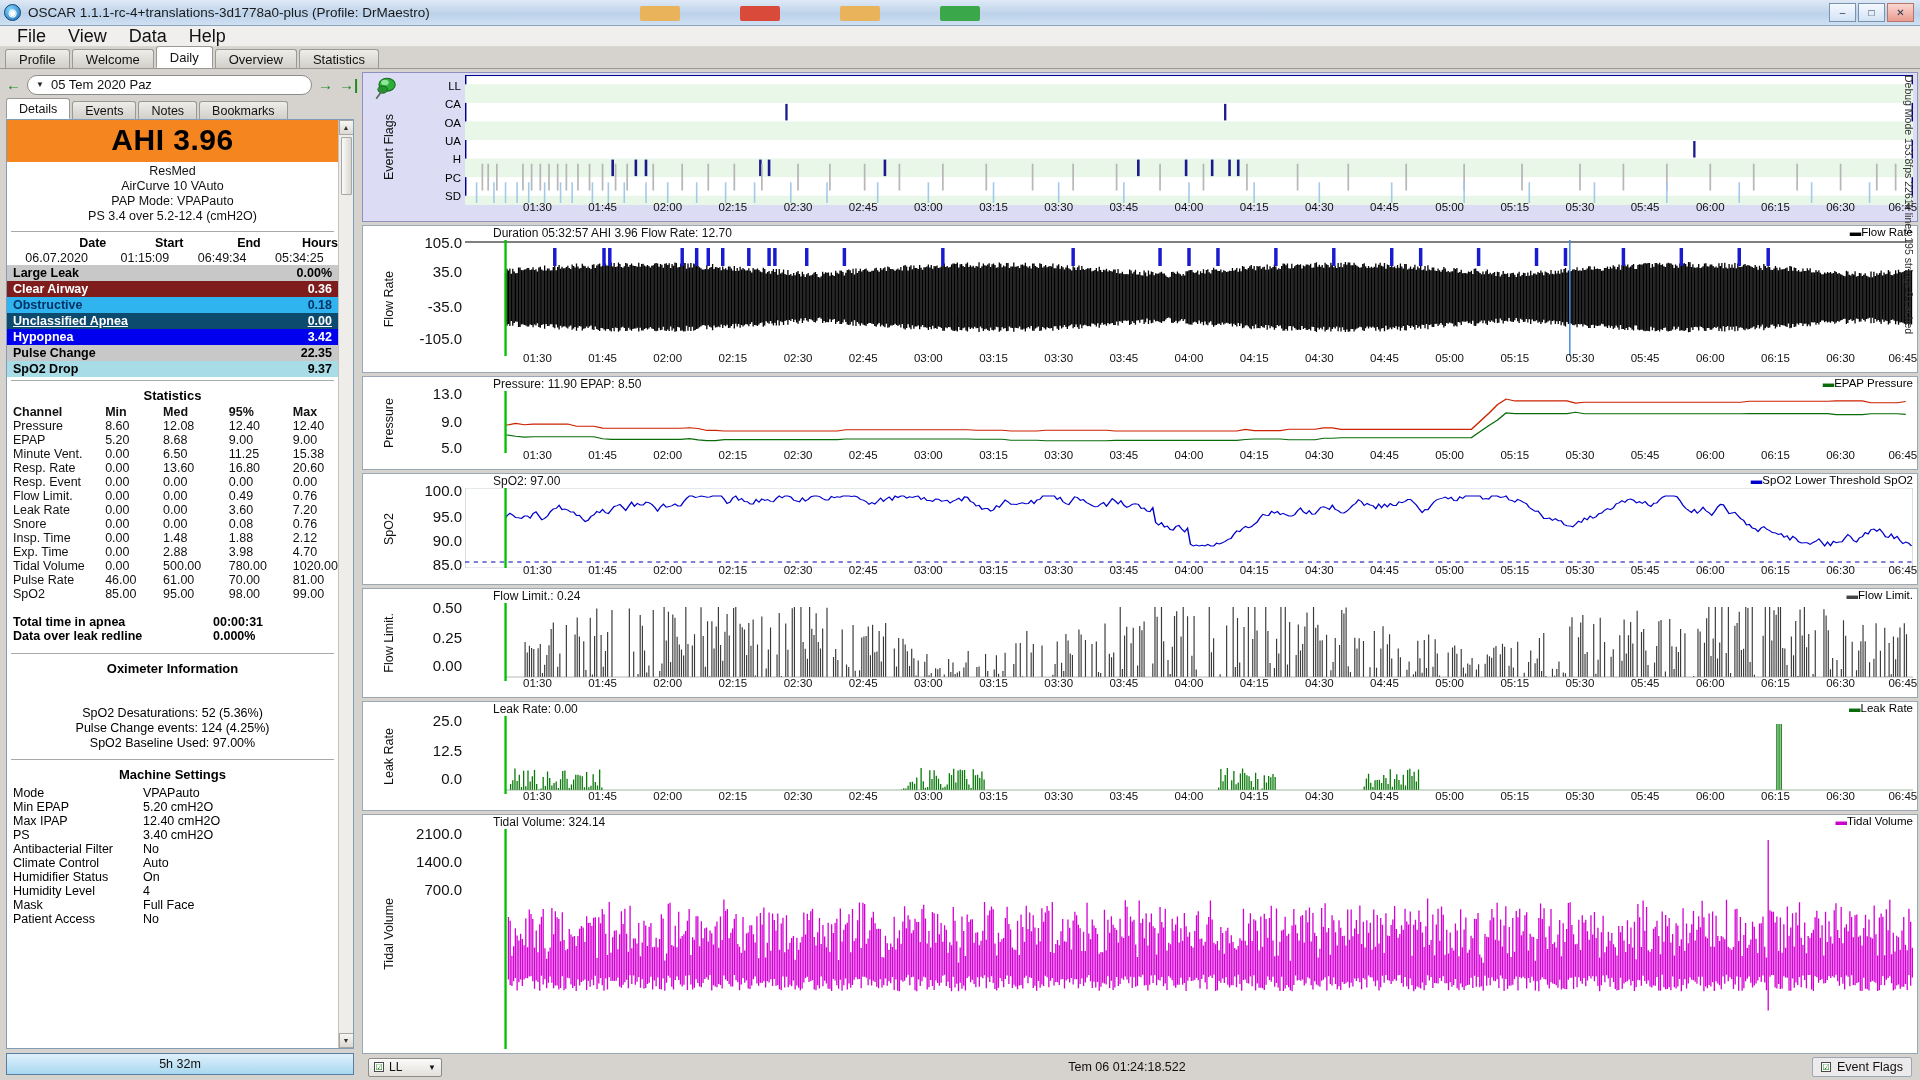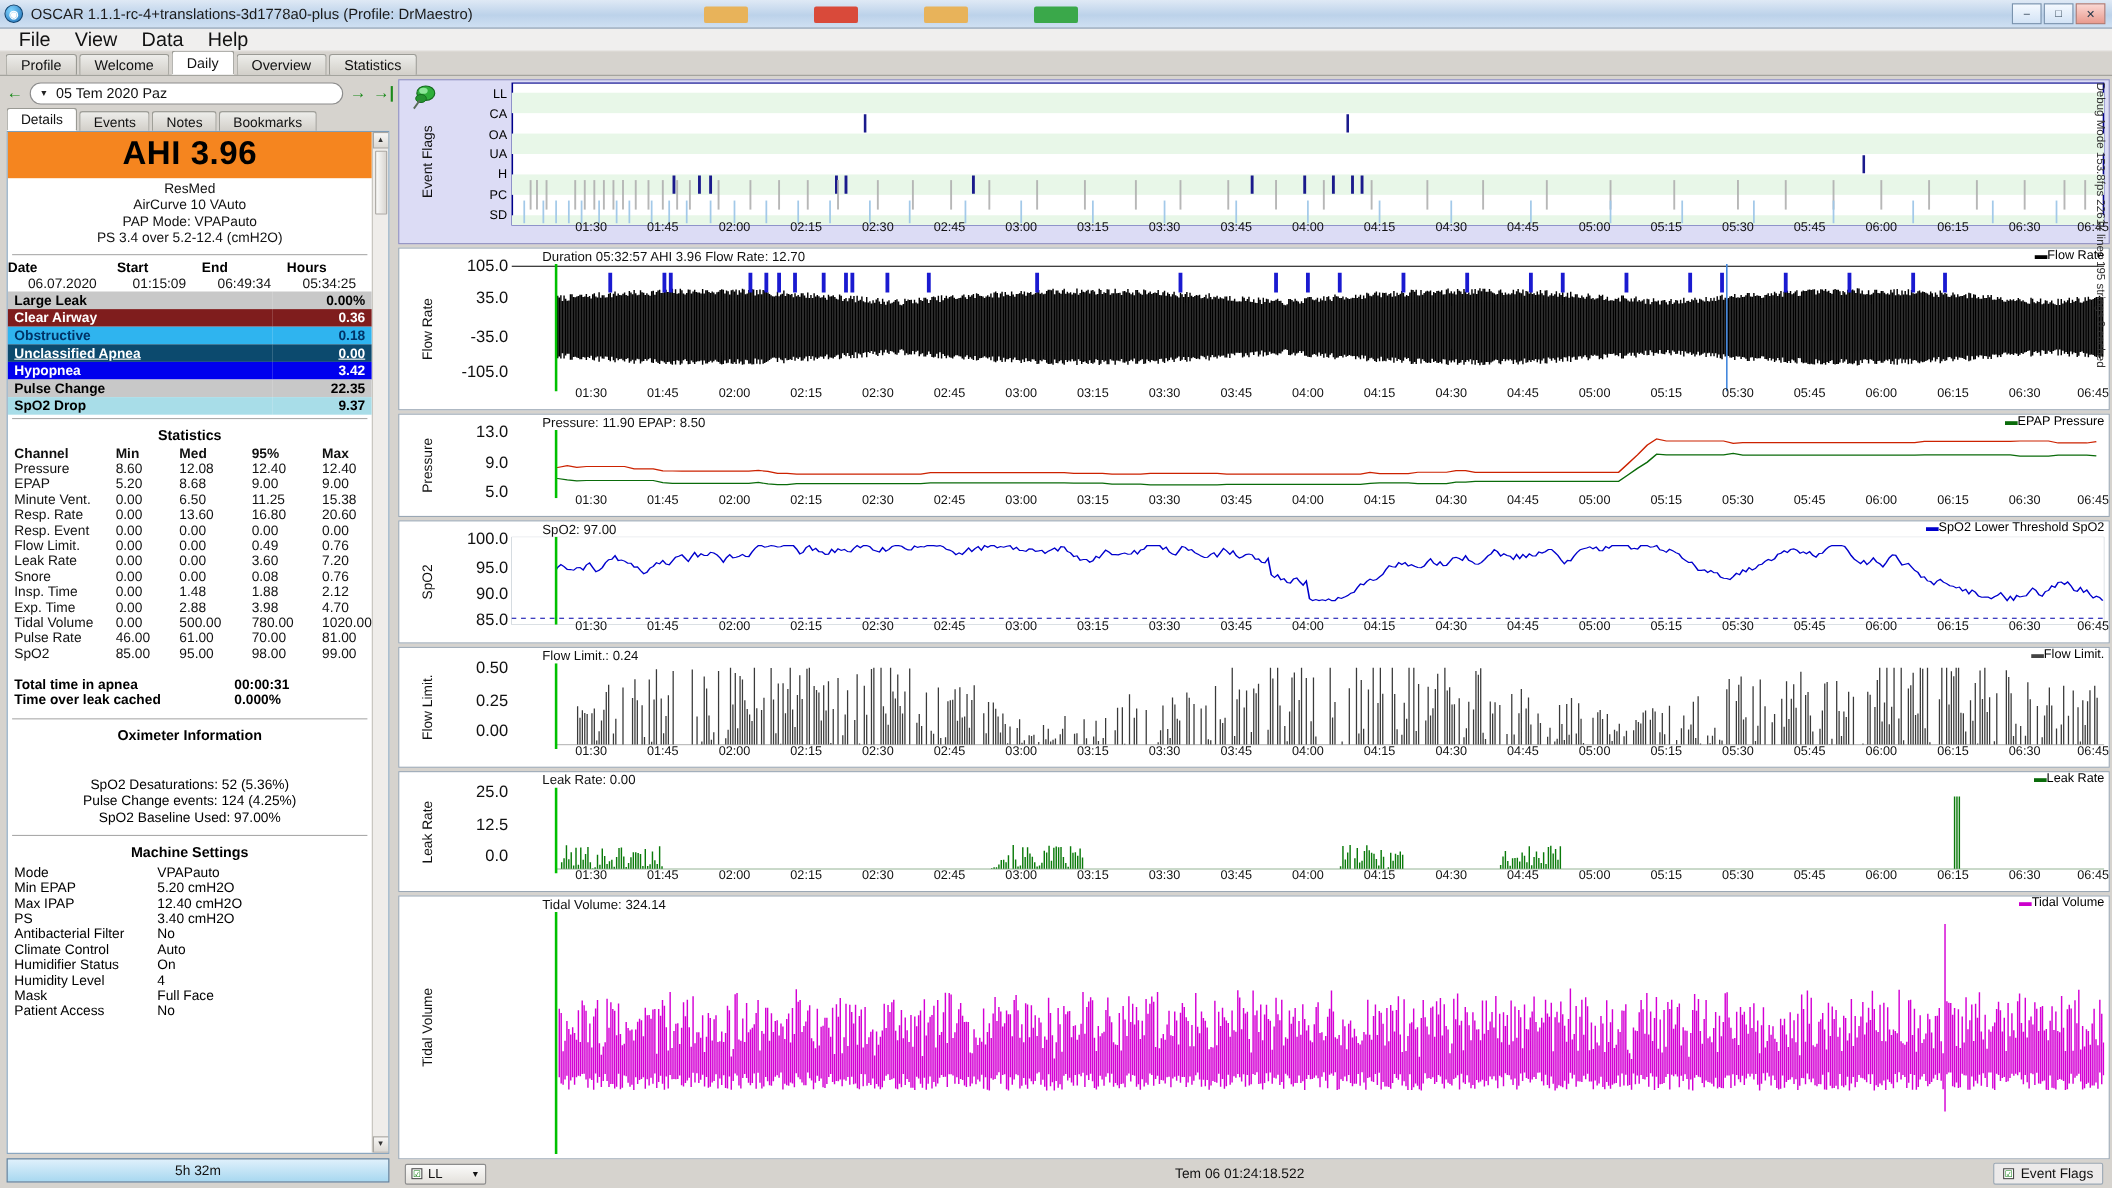--- a/index.html
+++ b/index.html
@@ -124,7 +124,7 @@
   .mach-lines { text-align:center; font-size:12.5px; color:#111; line-height:15px; padding:2px 0 4px 0;}
   .rule { border-top:1px solid #aaa; margin:3px 4px; }
   table.sess { width:100%; border-collapse:collapse; font-size:12.5px; }
-  table.sess th { font-weight:bold; text-align:left; padding:1px 0; color:#000;}
+  table.sess th { font-weight:bold; text-align:right; padding:1px 0; color:#000;}
   table.sess td { text-align:center; padding:0; color:#111;}
   table.evt { width:100%; border-collapse:collapse; font-size:12.5px; }
   table.evt td { padding:1px 6px; }

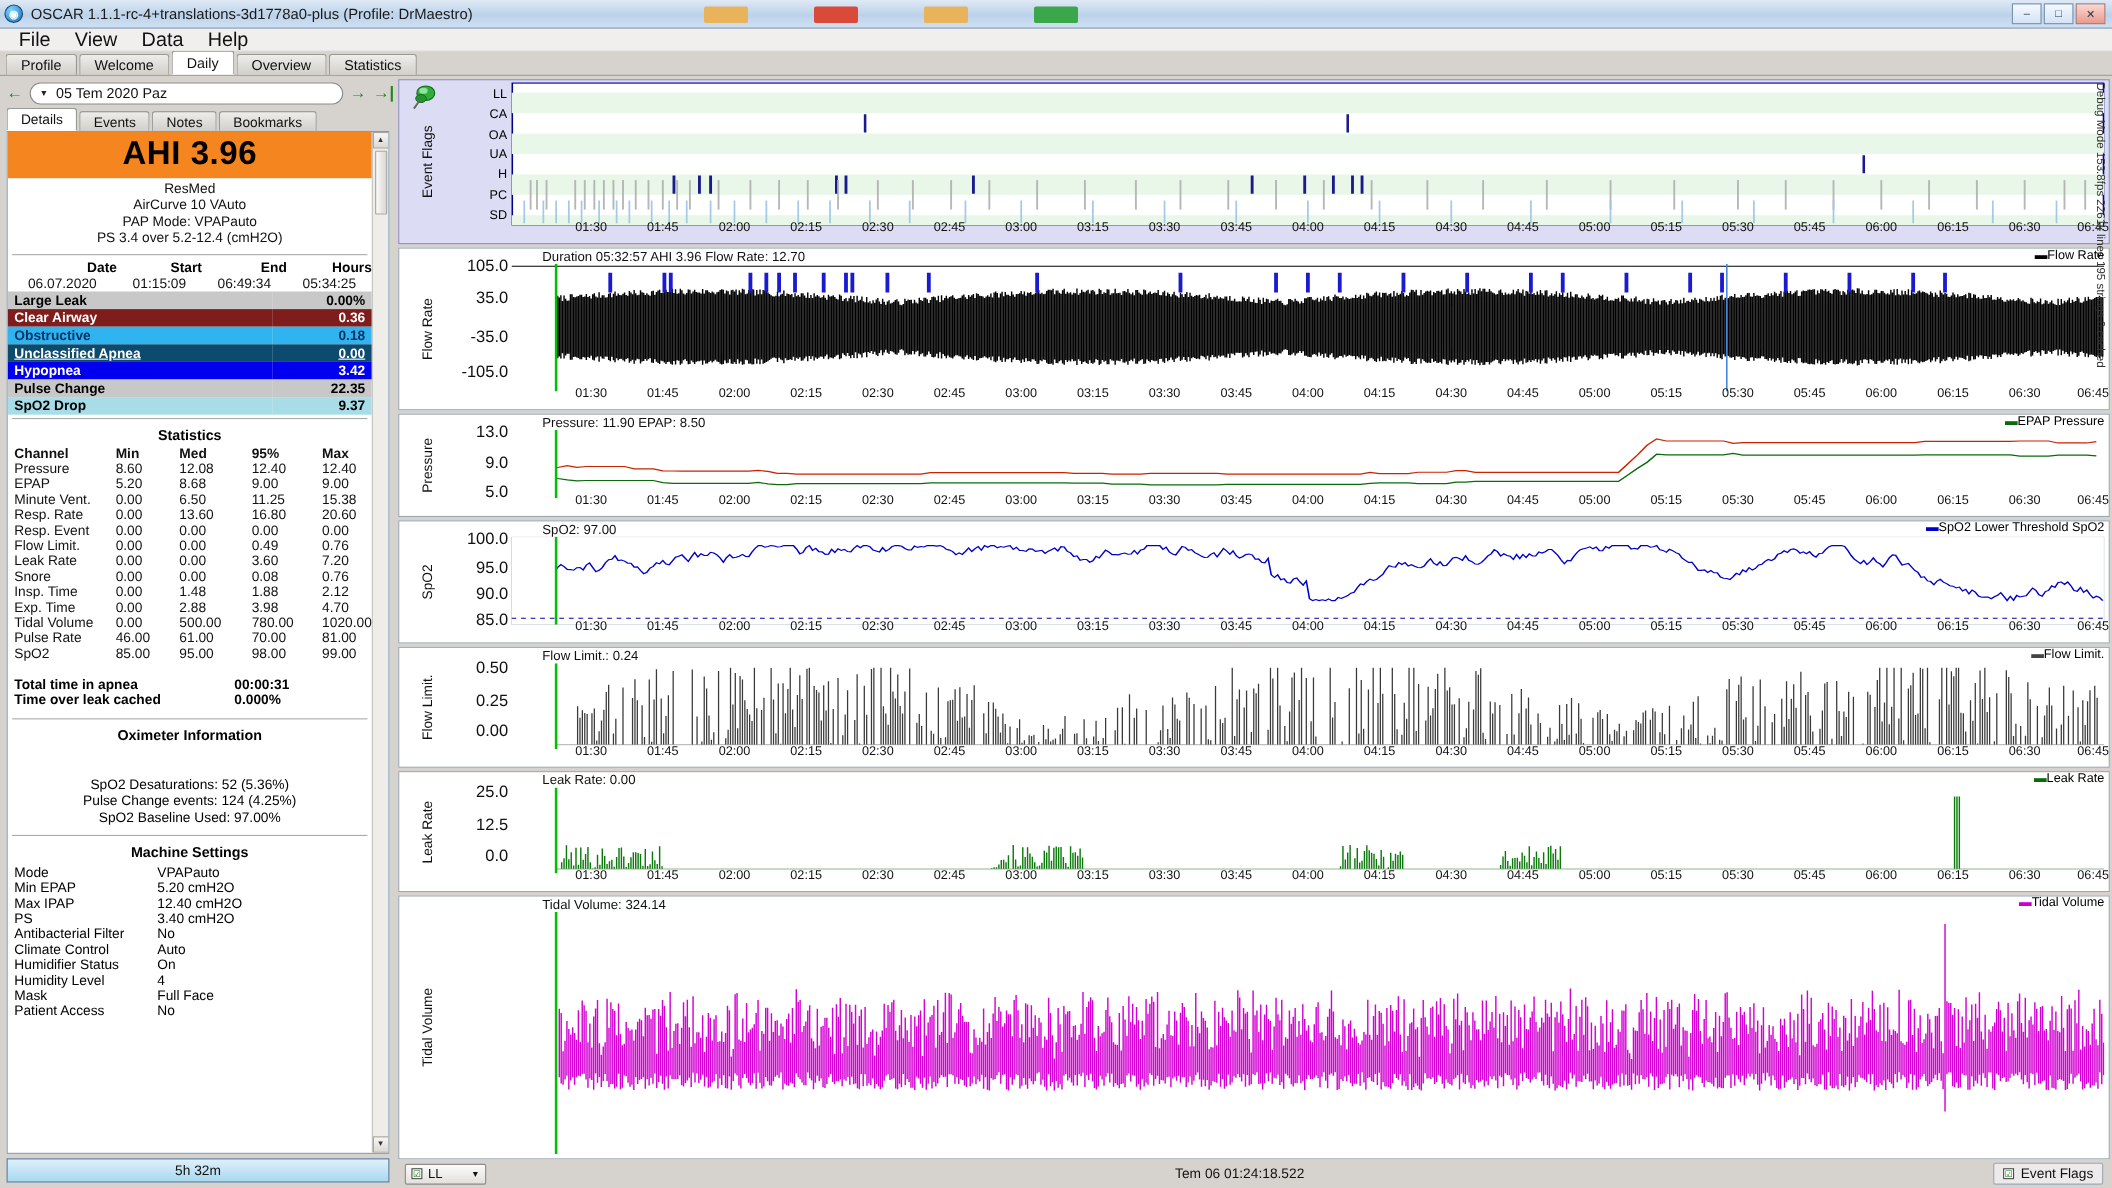--- a/index.html
+++ b/index.html
@@ -441,7 +441,7 @@
           <div class="v">00:00:31</div>
         </div>
         <div class="kv" style="font-weight:bold;">
-          <div class="k" style="flex:0 0 200px;">Time over leak cached</div>
+          <div class="k" style="flex:0 0 200px;">Data over leak redline</div>
           <div class="v">0.000%</div>
         </div>
 

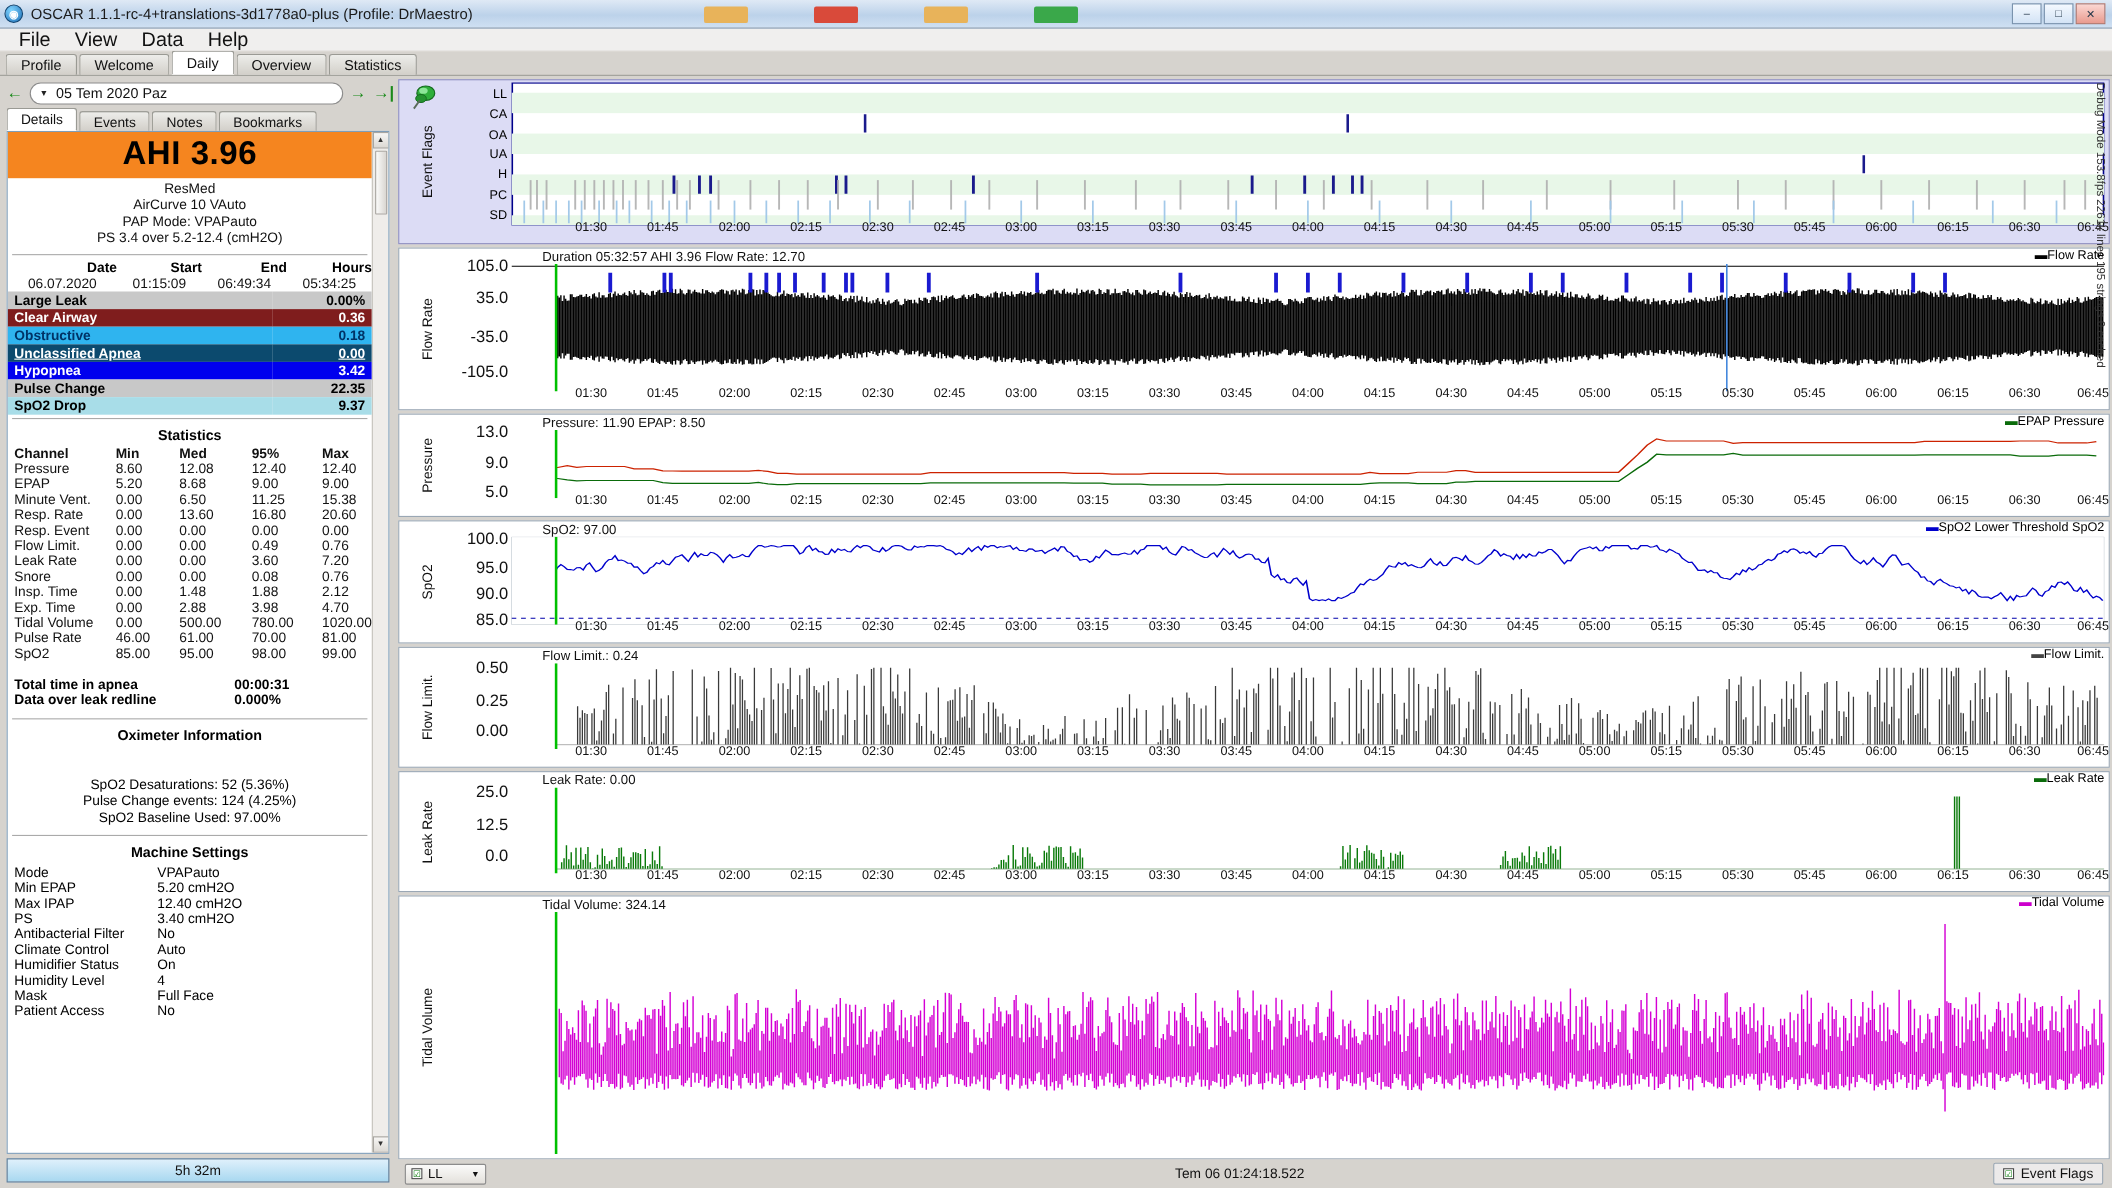--- a/index.html
+++ b/index.html
@@ -963,6 +963,11 @@
           <div class="glegend">
             <span style="color:#cc00cc">▬</span><span>Tidal Volume</span>
           </div>
+          <div class="ylabels">
+            <div style="top:18px">2100.0</div>
+            <div style="top:46px">1400.0</div>
+            <div style="top:74px">700.0</div>
+          </div>
           <div class="plot" style="bottom:4px">
             <svg viewBox="0 0 1000 80" preserveAspectRatio="none">
               <g id="tv">

